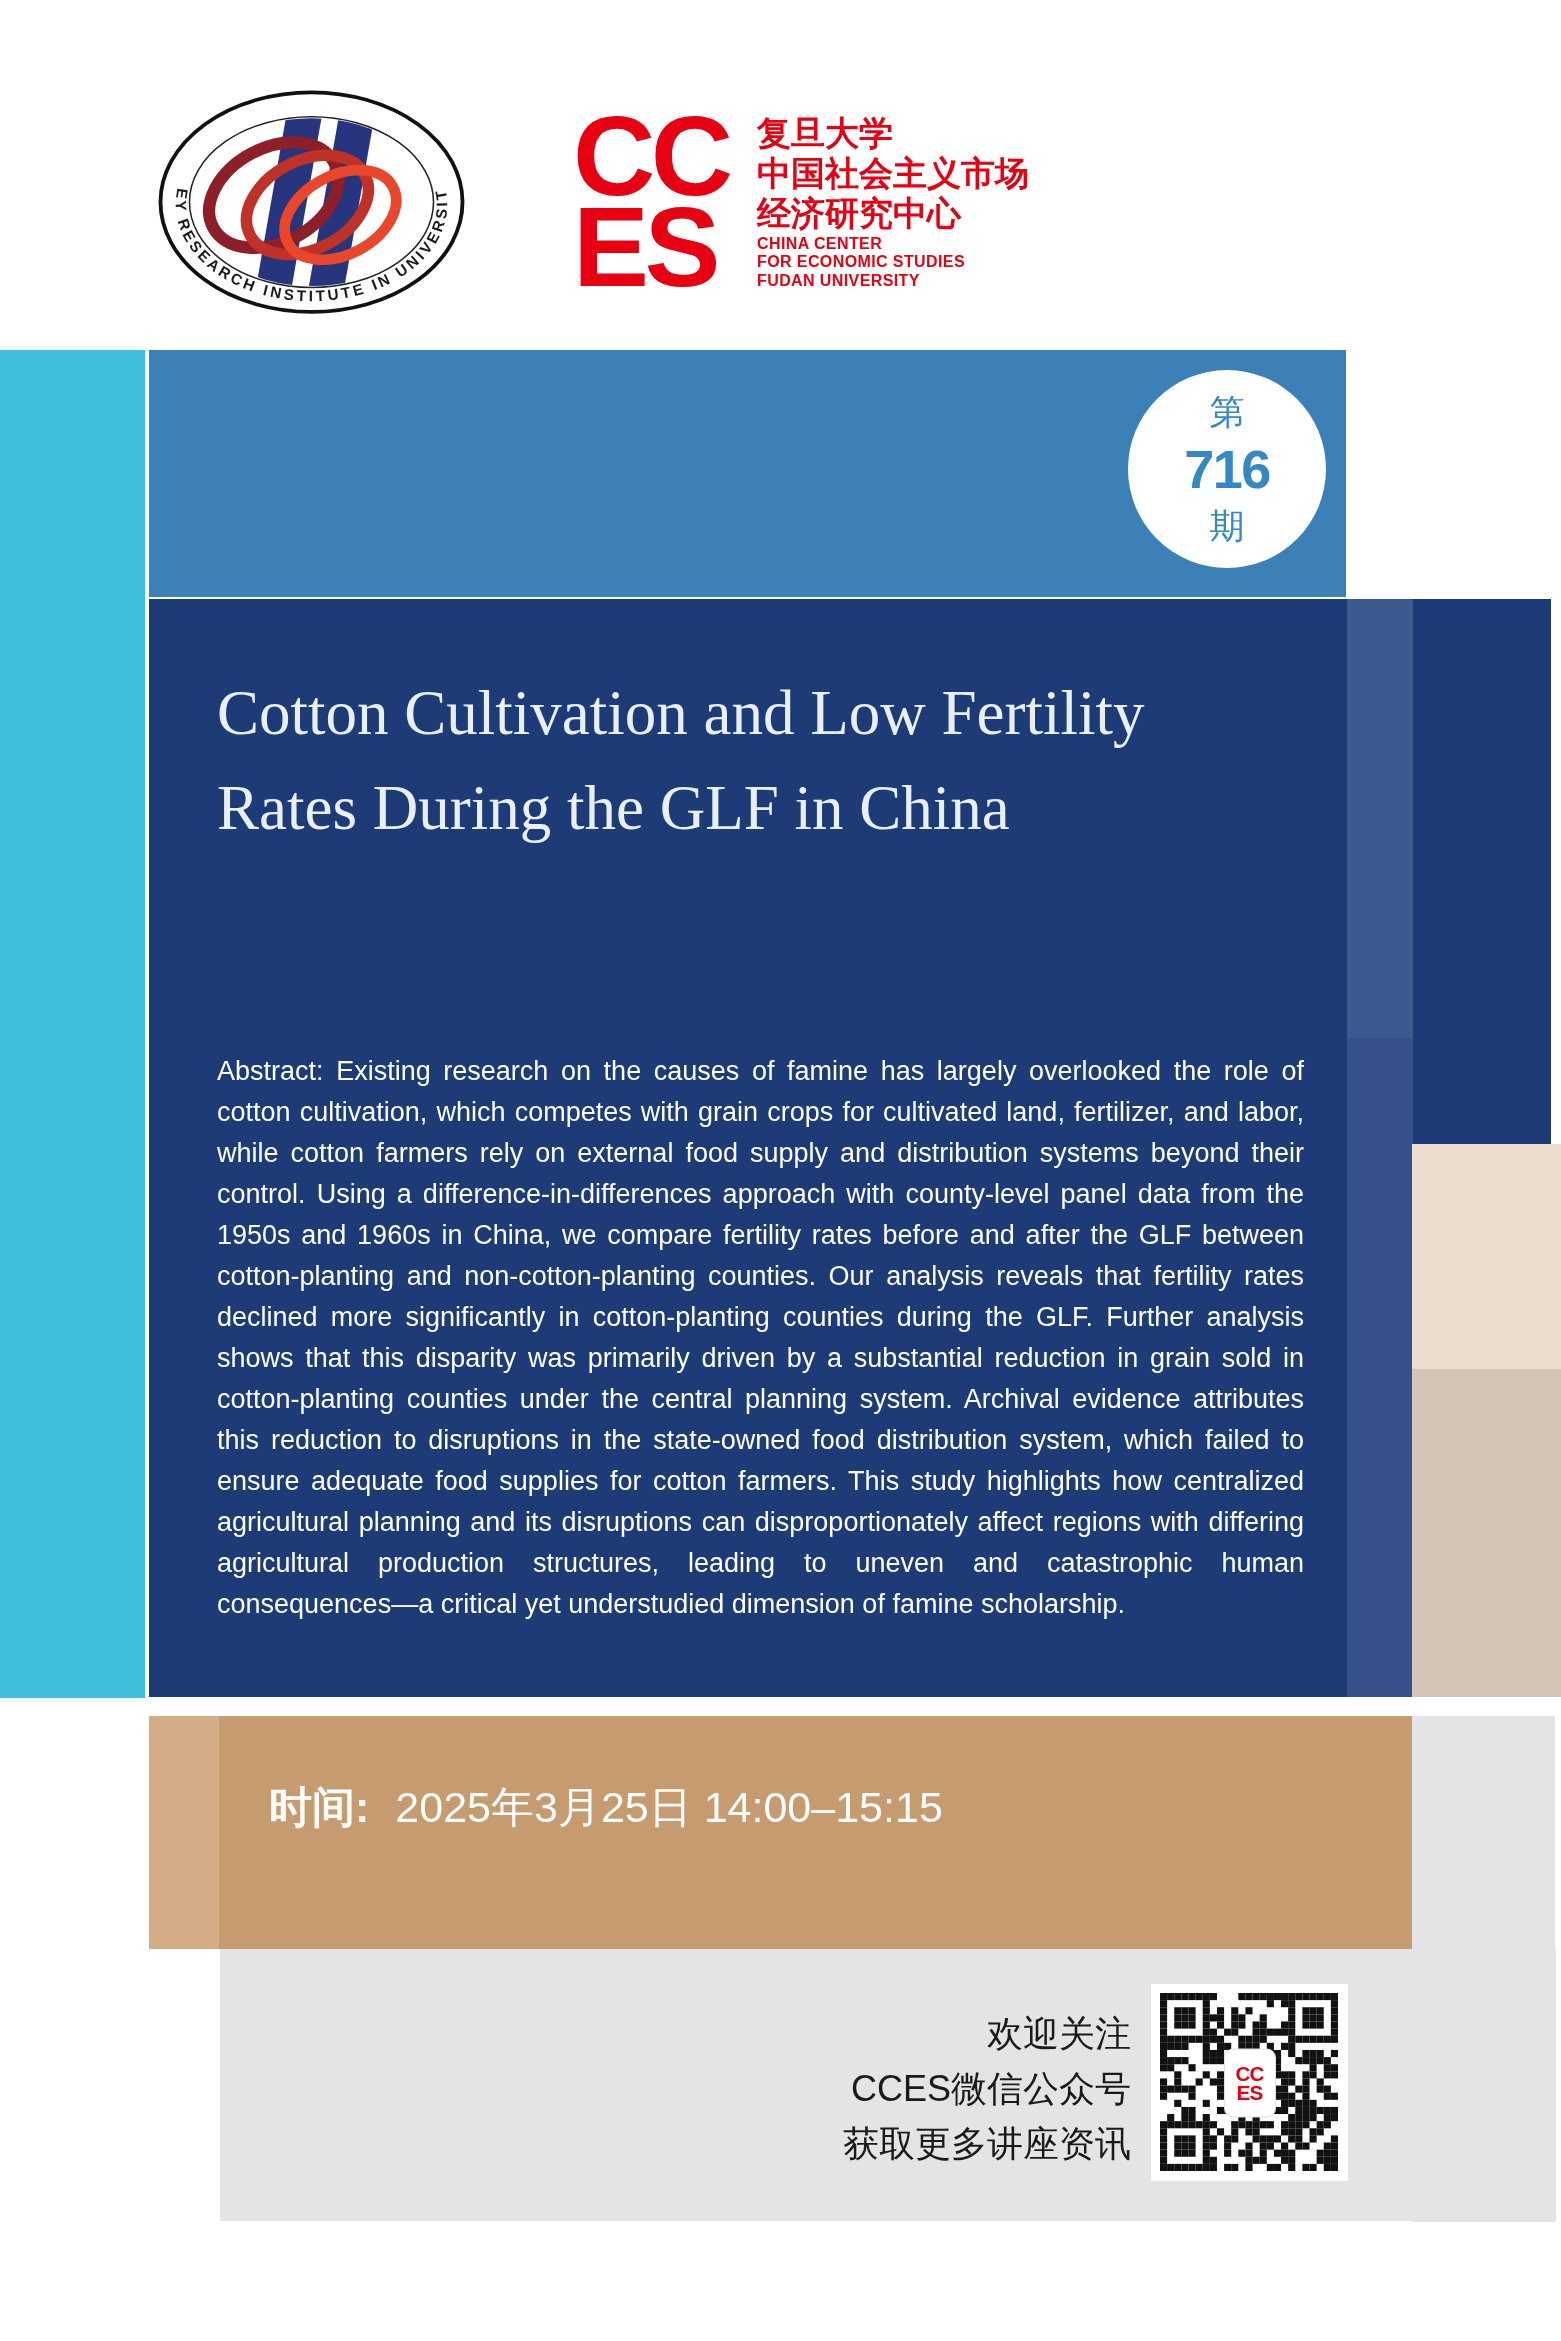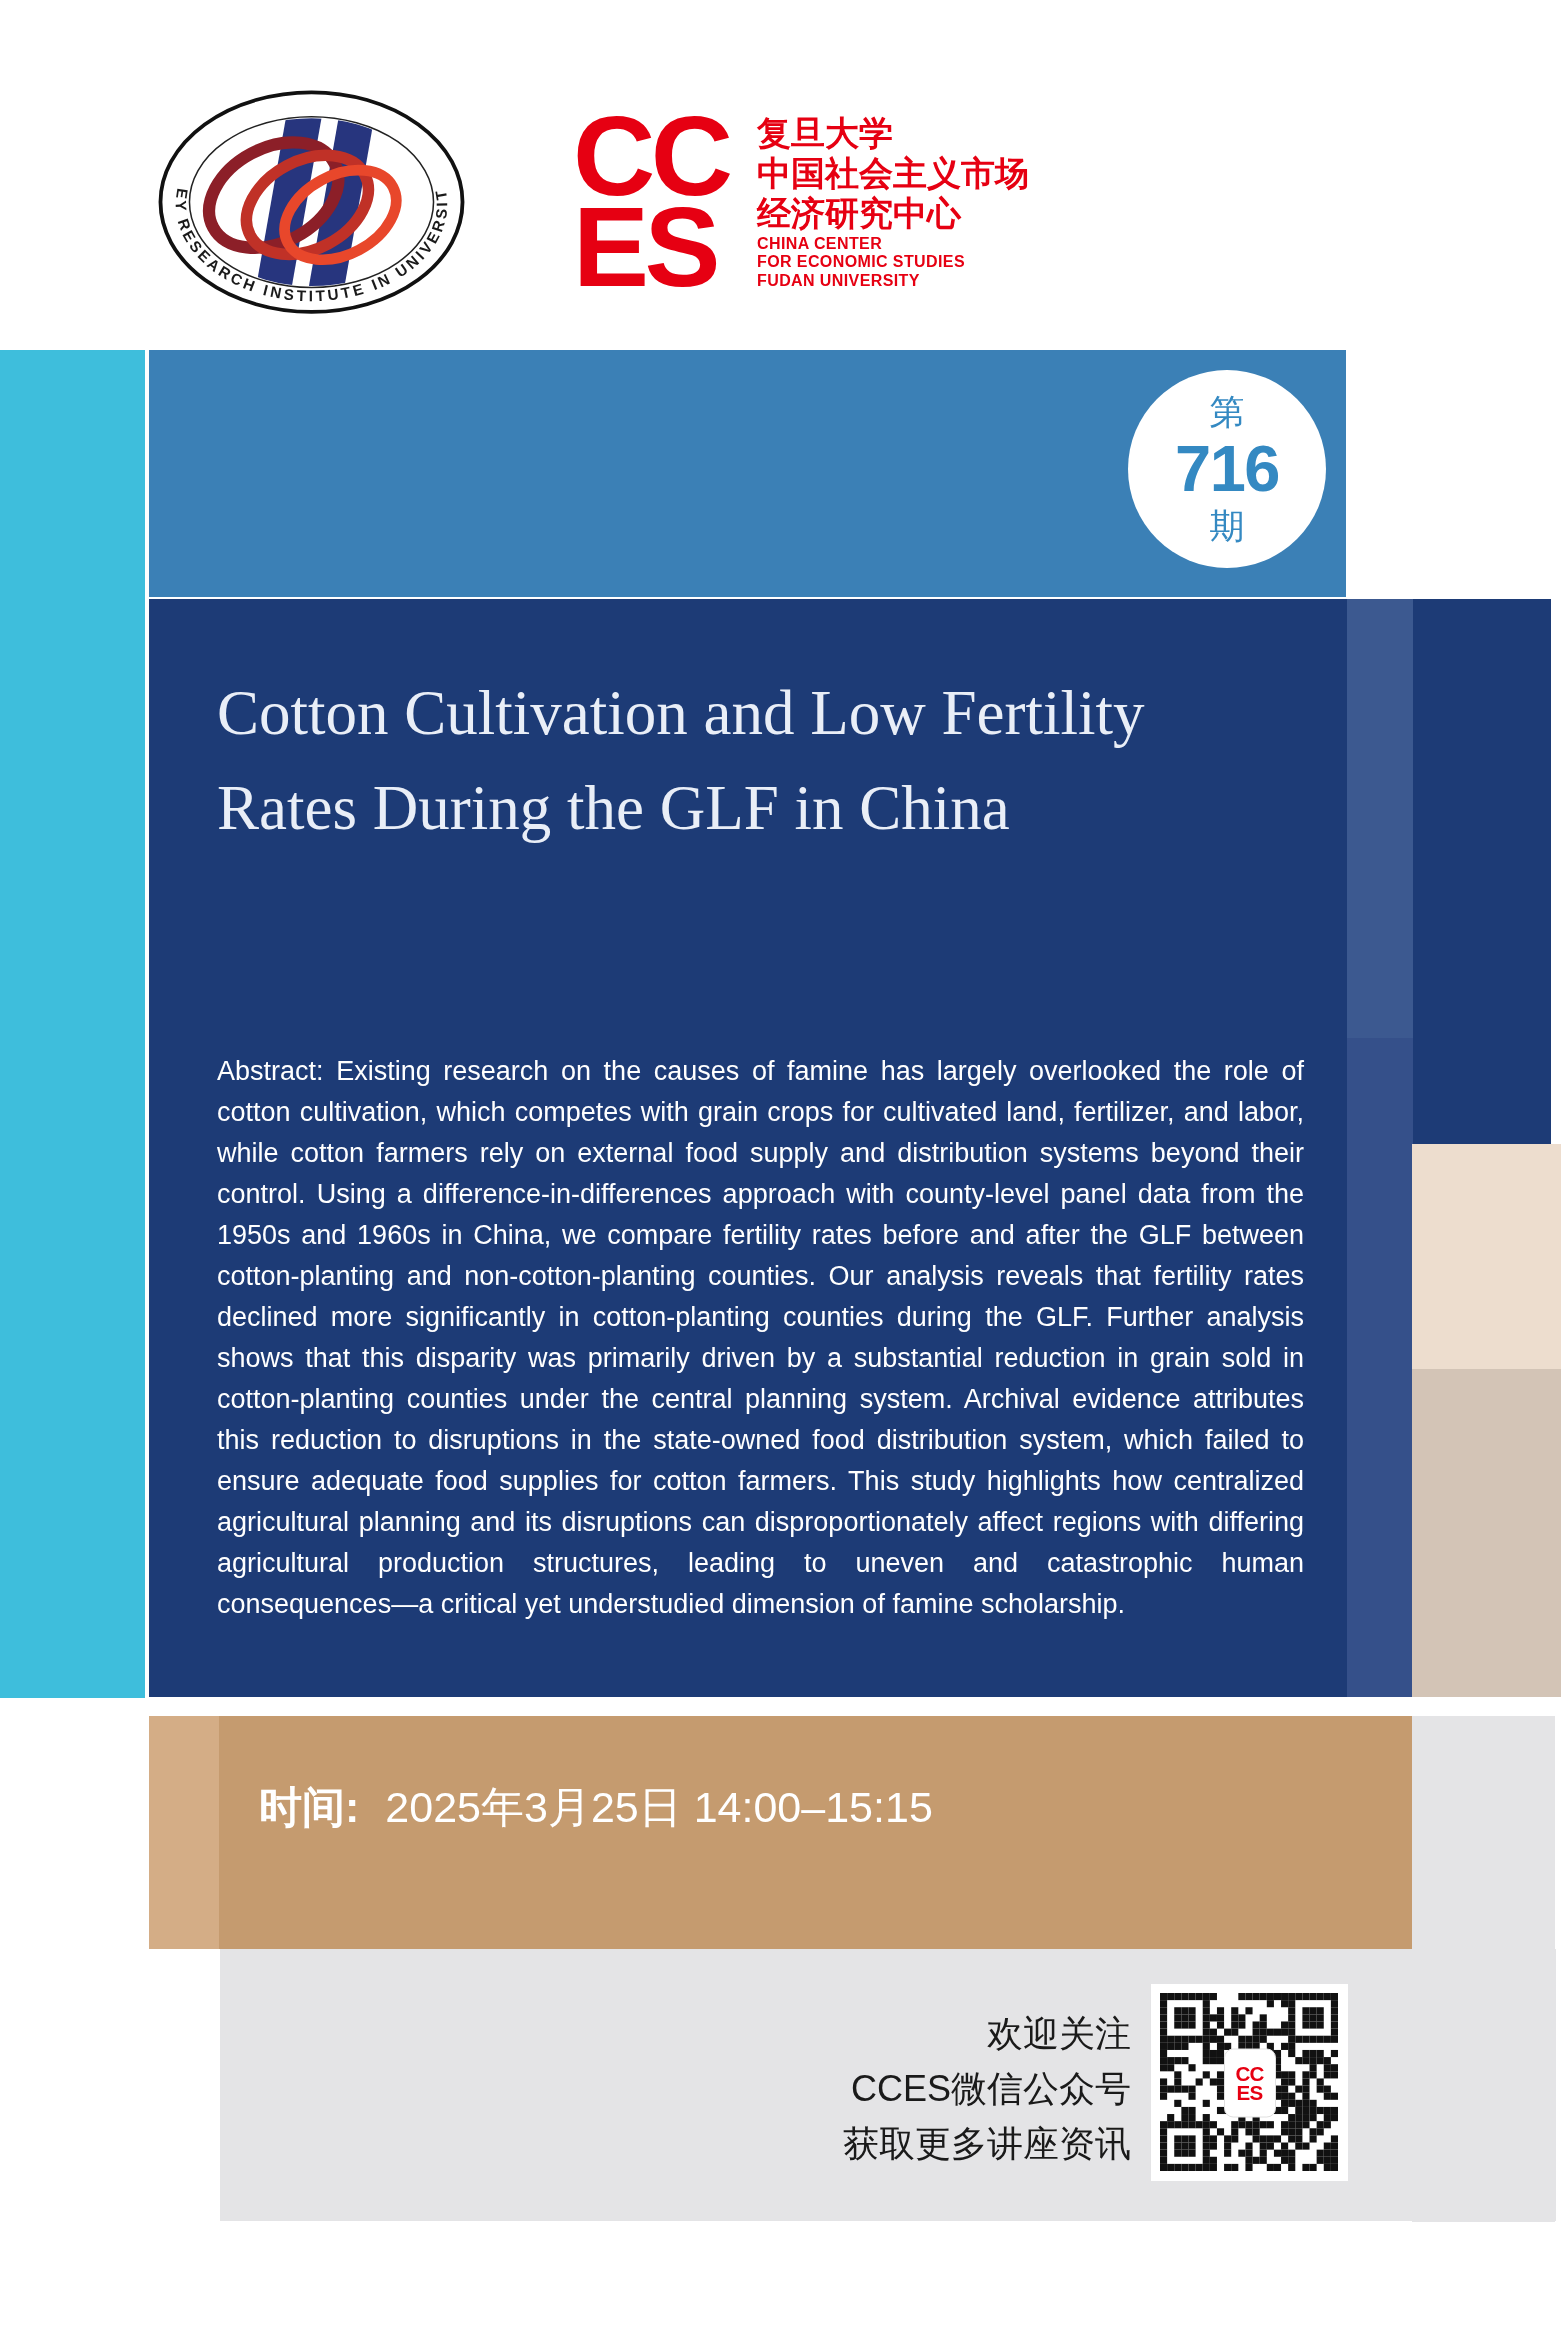--- a/index.html
+++ b/index.html
@@ -28,7 +28,7 @@
                 background:#fff;display:flex;flex-direction:column;align-items:center;
                 justify-content:center;color:var(--circle-blue);}
   .issue-prefix,.issue-suffix{font-size:35px;line-height:38px;}
-  .issue-number{font-size:65px;font-weight:700;line-height:76px;letter-spacing:-1.5px;}
+  .issue-number{font-size:54px;font-weight:700;line-height:76px;letter-spacing:-1.5px;}
 
   .navy-block{left:149px;top:599px;width:1402px;height:1098px;background:var(--navy);color:#fff;}
   .talk-title{position:absolute;left:68px;top:67px;font-family:"Liberation Serif",serif;

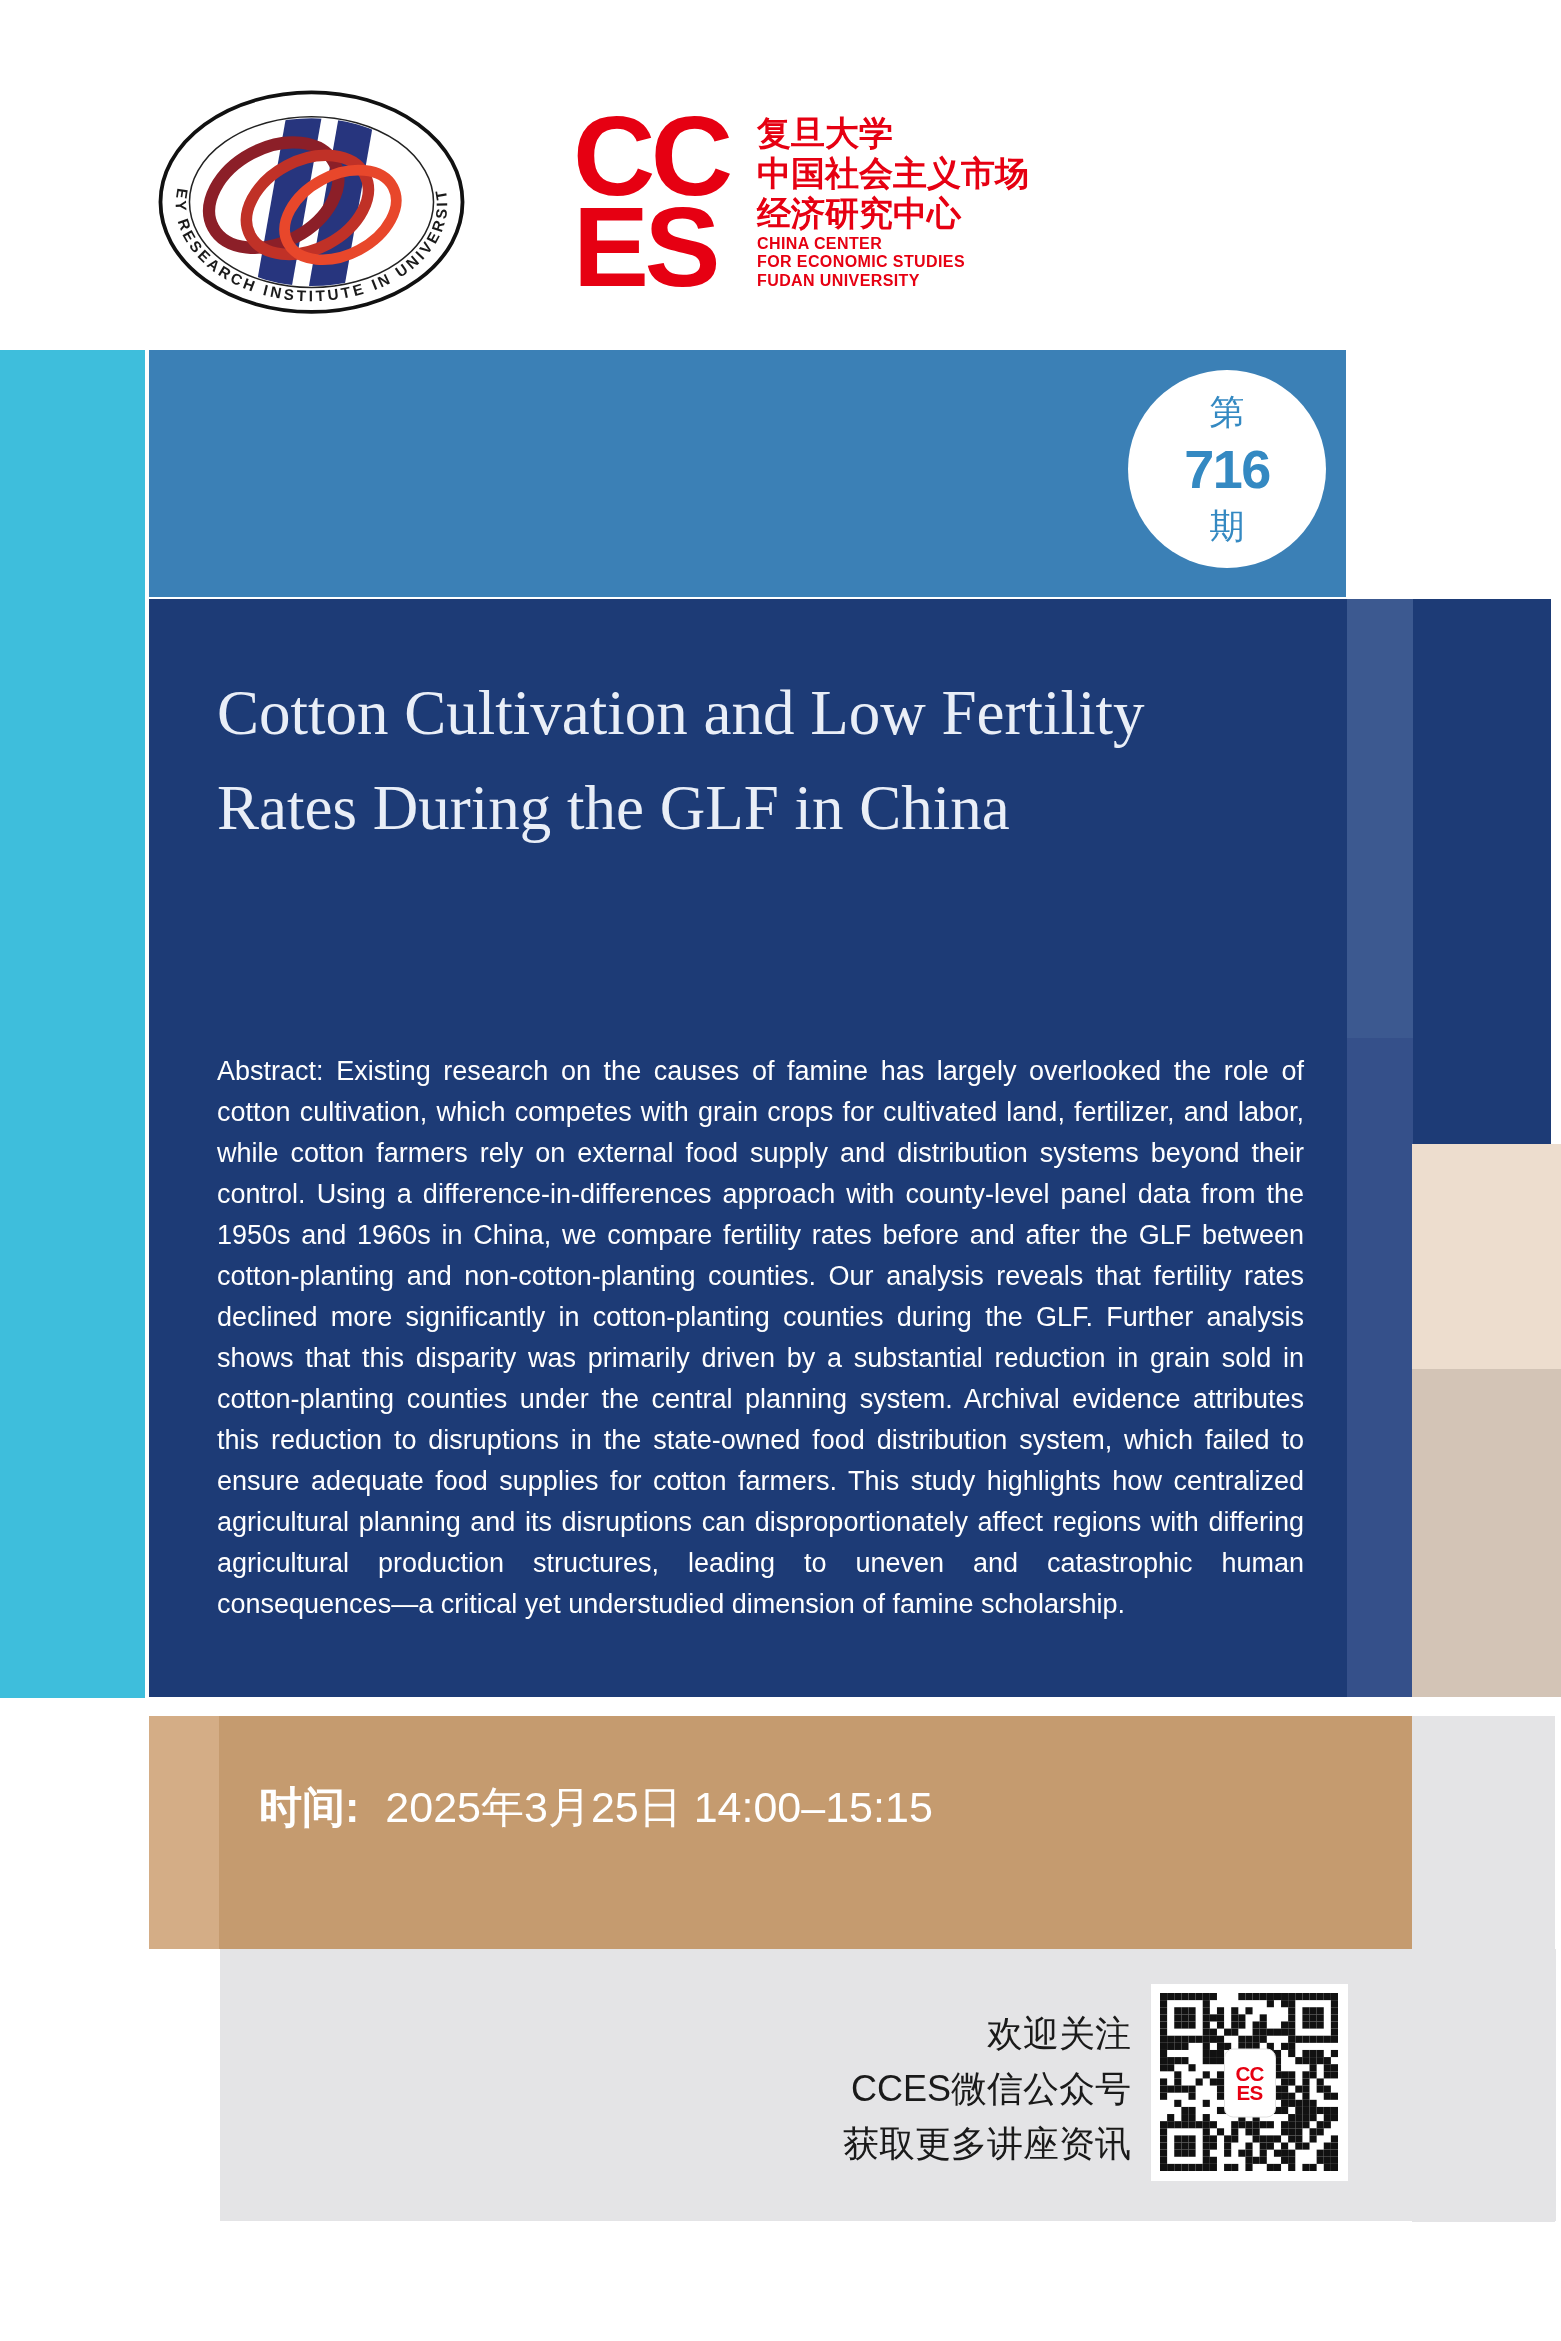--- a/index.html
+++ b/index.html
@@ -47,7 +47,7 @@
   .tan-light-strip{position:absolute;left:0;top:0;width:70px;height:233px;background:var(--tan-light);}
   .detail-row{position:absolute;left:110px;display:flex;align-items:baseline;gap:26px;color:#fff;
               white-space:nowrap;}
-  .detail-row .lbl{font-size:43px;font-weight:800;}
+  .detail-row .lbl{font-size:43px;font-weight:800;margin-left:10px;}
   .detail-row .val{font-size:43px;font-weight:400;}
   .detail-row.r0{top:63px;}
   .detail-row.r1{top:139px;}

